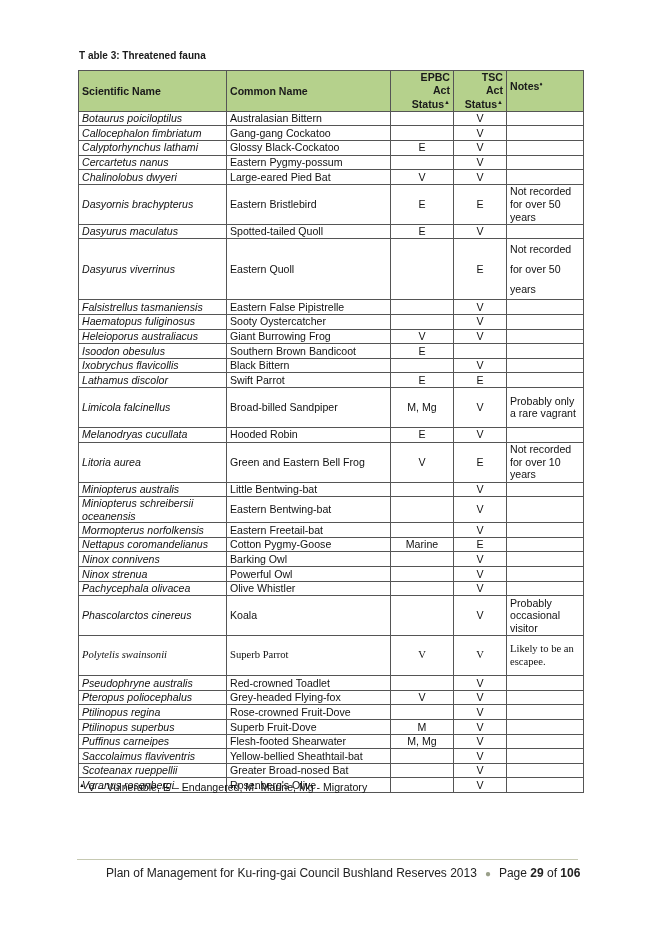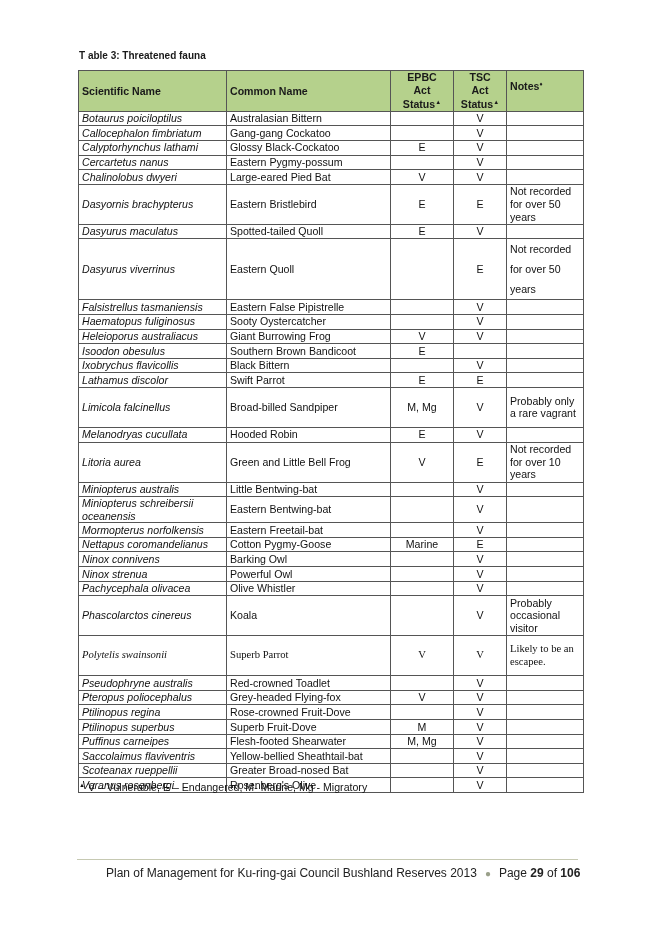--- a/index.html
+++ b/index.html
@@ -11,7 +11,7 @@
   table.fauna th, table.fauna td { border: 1px solid #555; padding: 0 3px; line-height: 12.6px; }
   table.fauna th { background: #b5d18c; font-weight: bold; text-align: left; vertical-align: middle;
                    font-size: 10.6px; color: #1a1a1a; }
-  table.fauna th.c { text-align: center; }
+  table.fauna th.c { text-align: right; }
   table.fauna th.notes { vertical-align: top; padding-top: 7px; }
   table.fauna td { height: 13.6px; vertical-align: middle; }
   table.fauna td.sci { font-style: italic; }

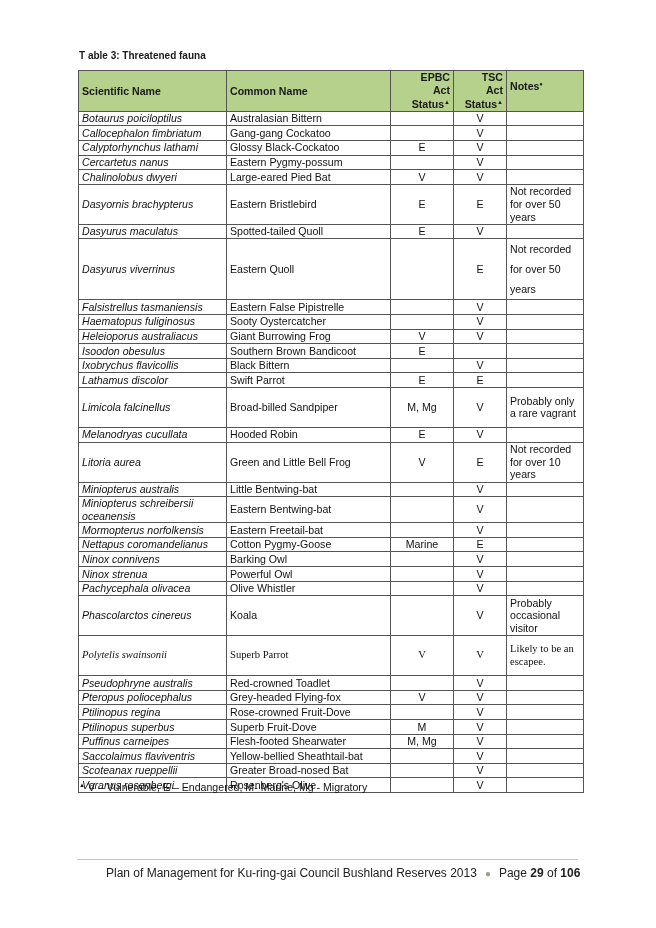--- a/index.html
+++ b/index.html
@@ -171,7 +171,7 @@
       </tr>
       <tr style="height: 40px;">
         <td class="sci">Litoria aurea</td>
-        <td>Green and Little Bell Frog</td>
+        <td>Green and Eastern Bell Frog</td>
         <td class="c">V</td>
         <td class="c">E</td>
         <td>Not recorded for over 10 years</td>

